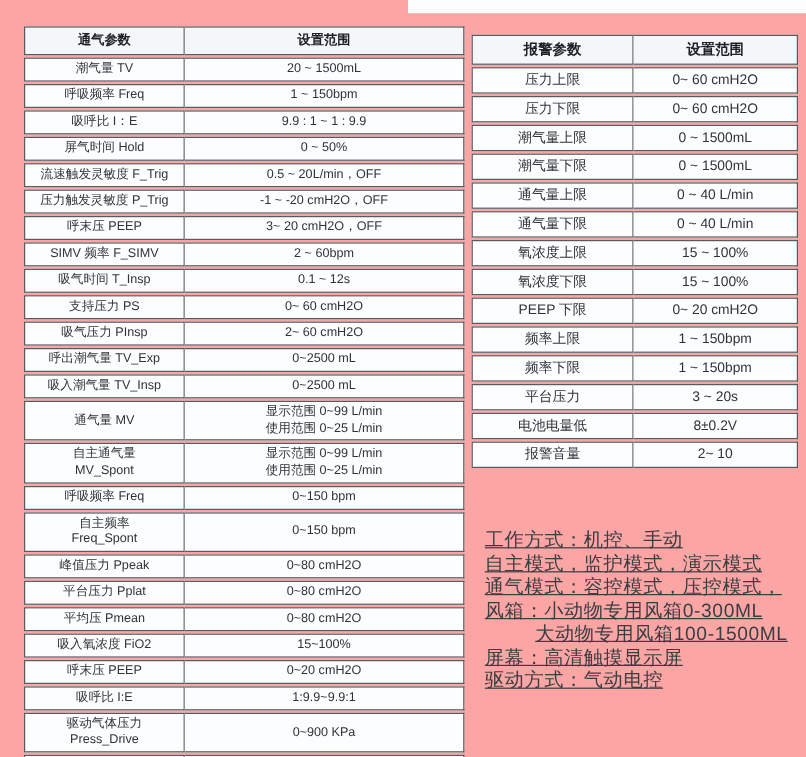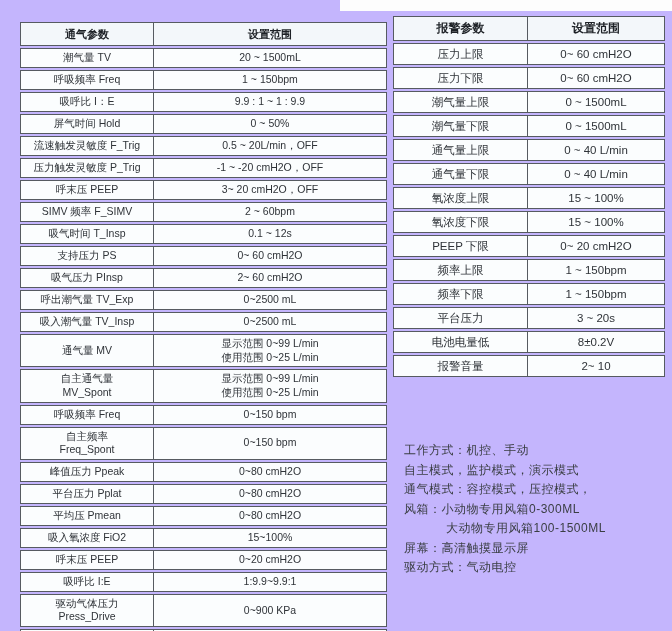--- a/index.html
+++ b/index.html
@@ -11,7 +11,7 @@
     position:relative;
     width:672px;
     height:631px;
-    background:#c4b5fd;
+    background:#fca5a5;
     overflow:hidden;
     color:#2f3338;
   }

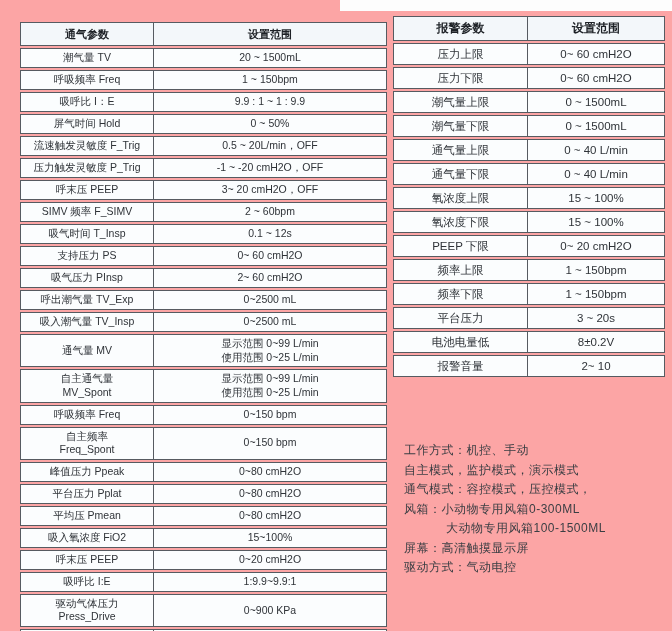--- a/index.html
+++ b/index.html
@@ -53,7 +53,7 @@
   .vent-table col.c1{width:134px;}
   .alarm-table{
     position:absolute;
-    left:393px; top:14px;
+    left:393px; top:27px;
     width:272px;
     font-size:11.5px;
   }

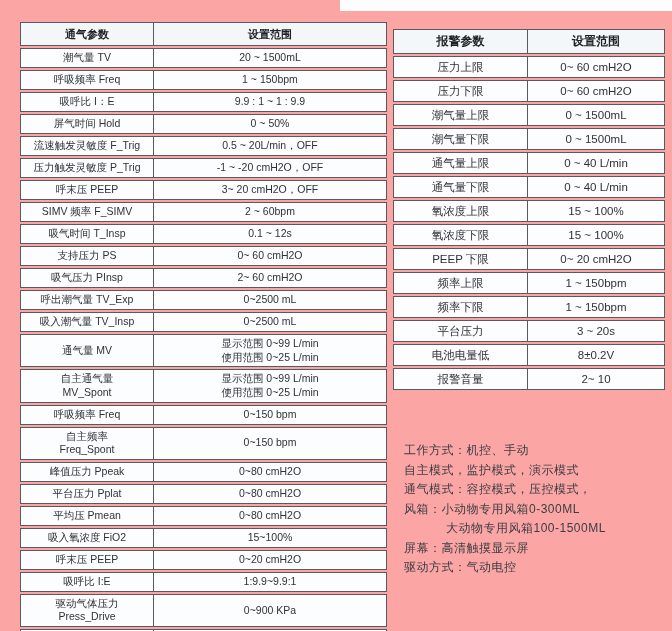--- a/index.html
+++ b/index.html
@@ -64,10 +64,11 @@
     position:absolute;
     left:404px; top:441px;
     width:262px;
-    font-size:12px;
+    font-size:16px;
     line-height:19.5px;
     color:#3a3e43;
     letter-spacing:0.5px;
+    text-decoration:underline;
   }
   .specs-block .line{white-space:nowrap;}
   .specs-block .line.indent{padding-left:42px;}

